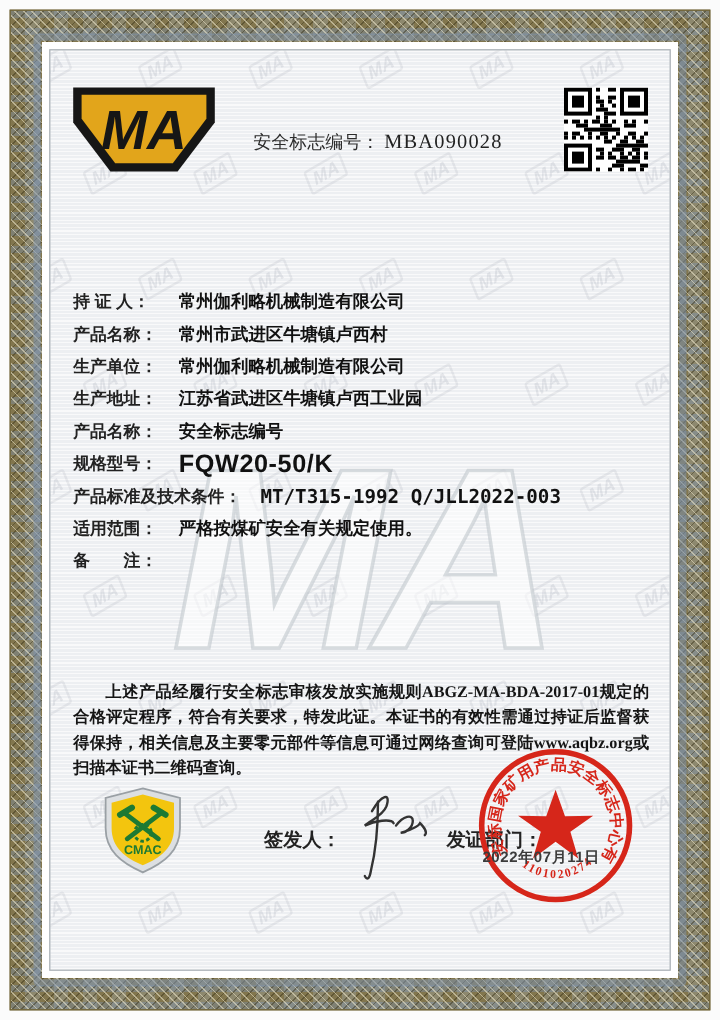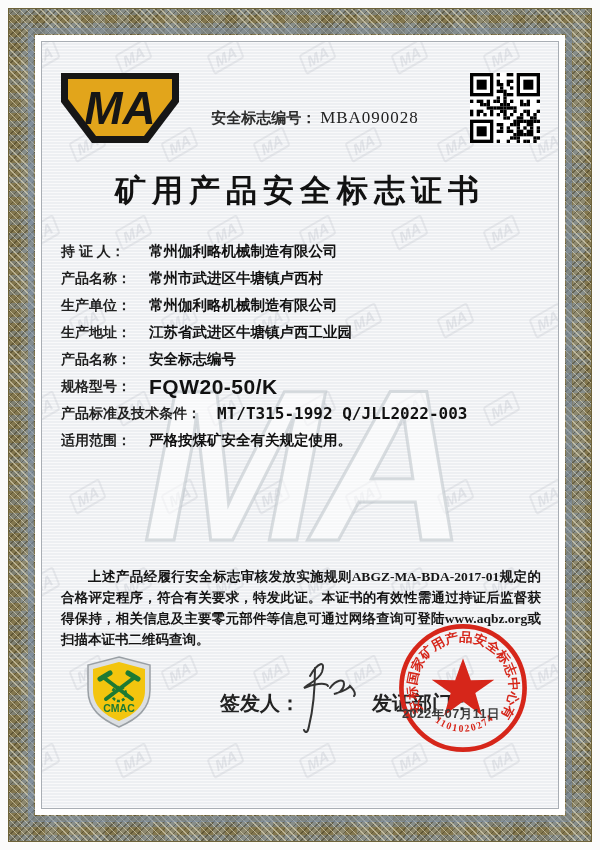--- a/index.html
+++ b/index.html
@@ -30,7 +30,7 @@
   
   .ma-logo{position:absolute;left:16px;top:28px;}
   .hdr-line{position:absolute;left:160px;top:66px;width:226px;text-align:center;white-space:nowrap;}
-  .hdr-label{font-weight:700;font-size:15px;color:#2c2c2c;}
+  .hdr-label{font-weight:400;font-size:15px;color:#2c2c2c;}
   .hdr-value{font-family:"Liberation Serif",serif;font-size:17px;color:#222;letter-spacing:1px;margin-left:4px;}
   .qr{position:absolute;left:428px;top:31px;width:70px;height:70px;background:#fff;}
 

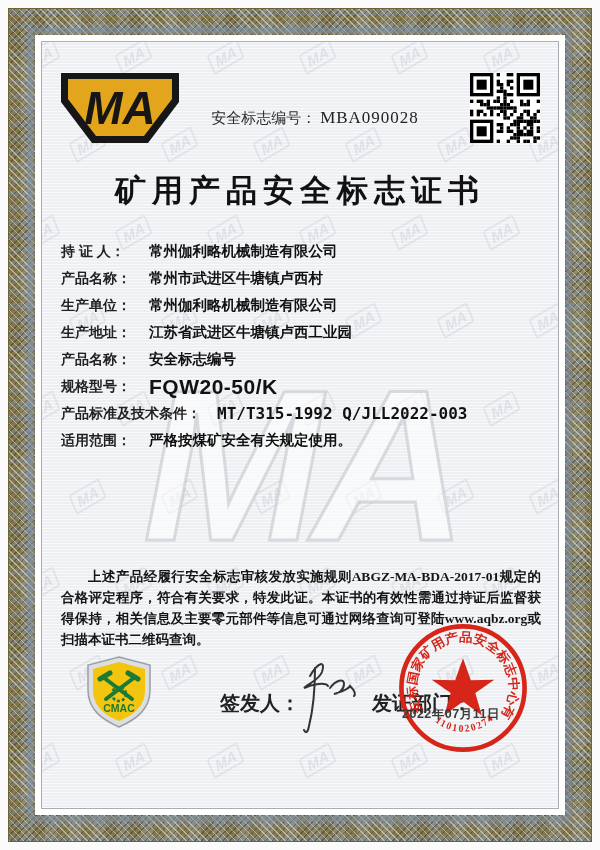--- a/index.html
+++ b/index.html
@@ -275,7 +275,6 @@
           <rect x="66.66666666666667" y="63.333333333333336" width="3.3333333333333335" height="3.3333333333333335" fill="#000"></rect>
         </svg>
 
-      <div class="title">矿用产品安全标志证书</div>
 
       <div class="rows">
         <div class="row">

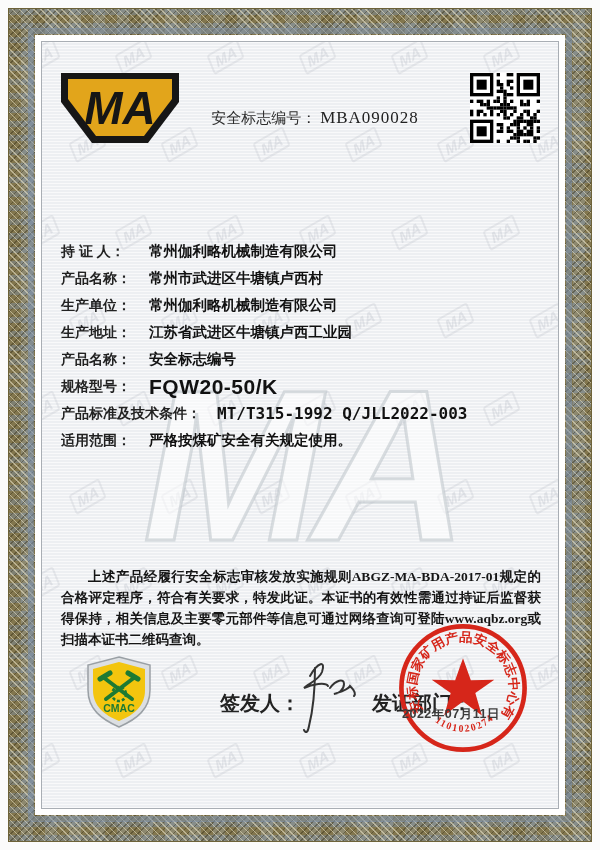--- a/index.html
+++ b/index.html
@@ -309,6 +309,9 @@
             <span class="lab">适用范围：</span>
             <span class="val">严格按煤矿安全有关规定使用。</span>
           </div>
+        <div class="row">
+            <span class="lab wide">备　　注：</span>
+          </div>
       </div>
 
       <div class="statement">上述产品经履行安全标志审核发放实施规则ABGZ-MA-BDA-2017-01规定的合格评定程序，符合有关要求，特发此证。本证书的有效性需通过持证后监督获得保持，相关信息及主要零元部件等信息可通过网络查询可登陆www.aqbz.org或扫描本证书二维码查询。</div>

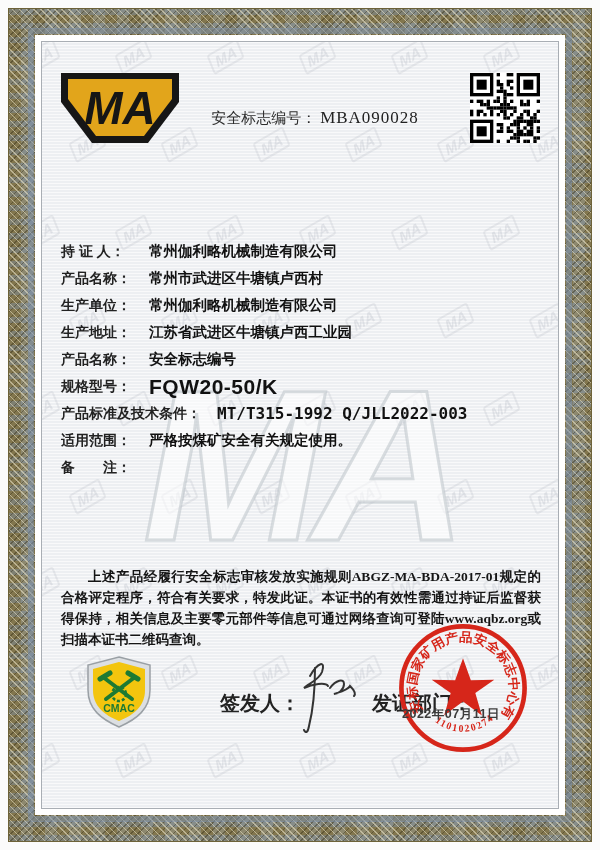--- a/index.html
+++ b/index.html
@@ -54,7 +54,7 @@
 
   
   .cmac{position:absolute;left:40px;top:612px;}
-  .signer-label,.dept-label{position:absolute;font-weight:700;font-size:20px;color:#222;top:648px;}
+  .signer-label,.dept-label{position:absolute;font-weight:700;font-size:16px;color:#222;top:648px;}
   .signer-label{left:178px;}
   .dept-label{left:330px;}
   .signature{position:absolute;left:240px;top:606px;}

